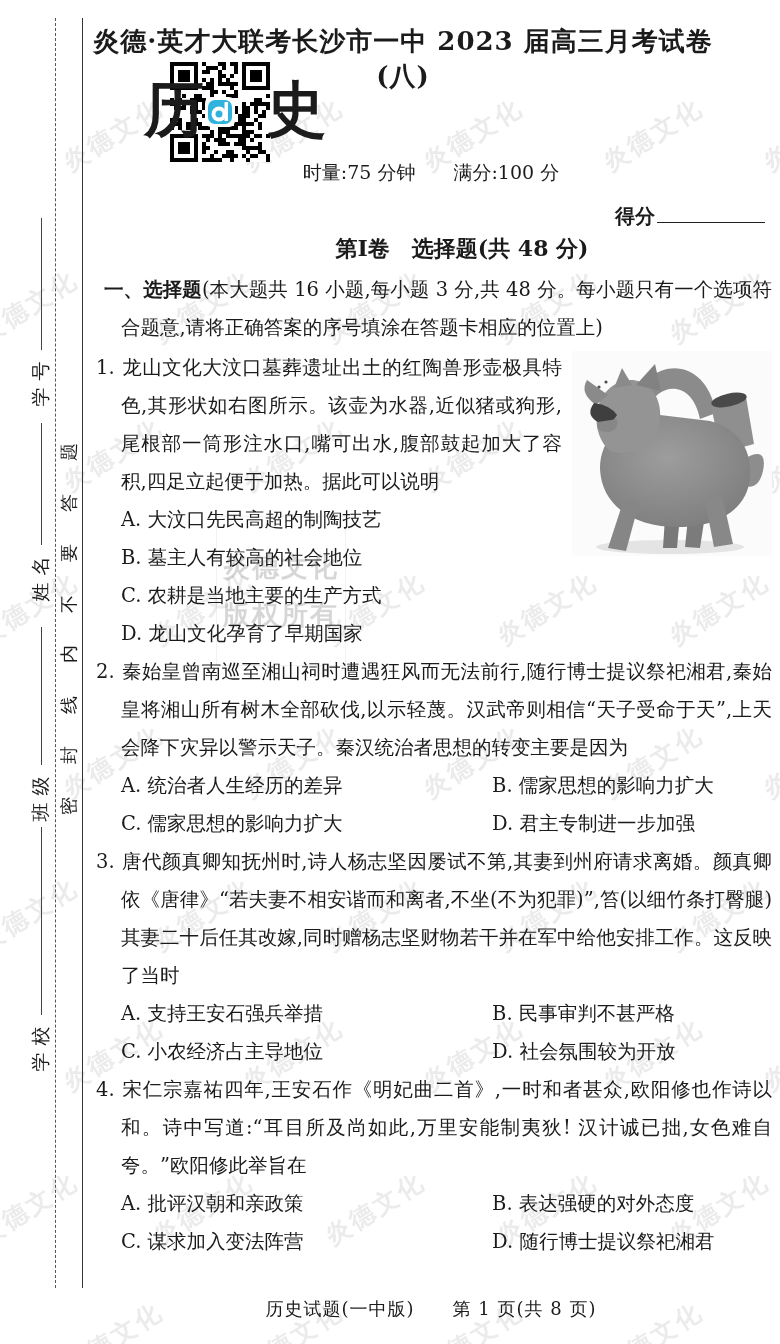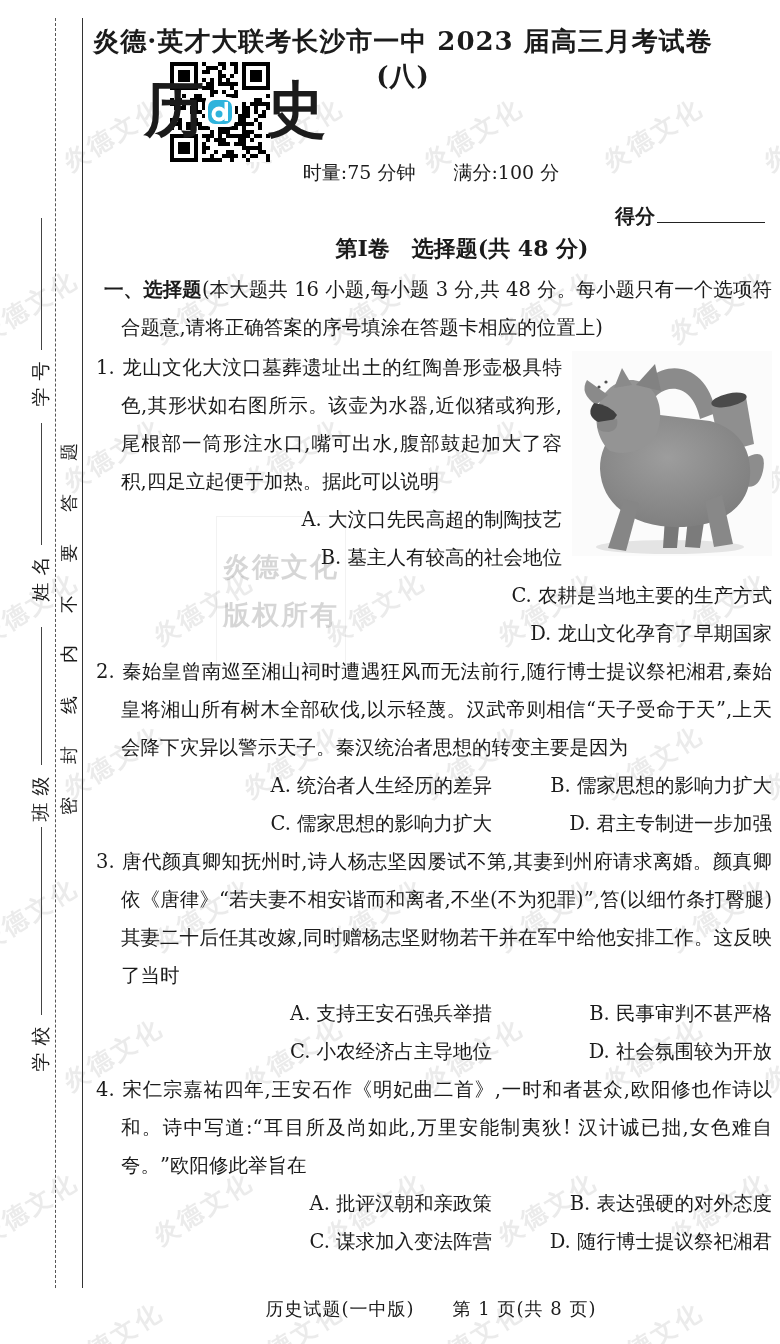--- a/index.html
+++ b/index.html
@@ -65,7 +65,7 @@
   .question p.qt { margin:0; padding-left:25px; text-indent:-25px; text-align:justify; }
   .q-num { margin-right:7px; }
   .q-image { float:right; width:200px; height:205px; margin:2px 0 4px 10px; }
-  .options { padding-left:25px;text-align:right; }
+  .options { padding-left:25px; }
   .options .opt { line-height:38px; }
   .options.two-col { display:grid; grid-template-columns:57% 43%; }
 

